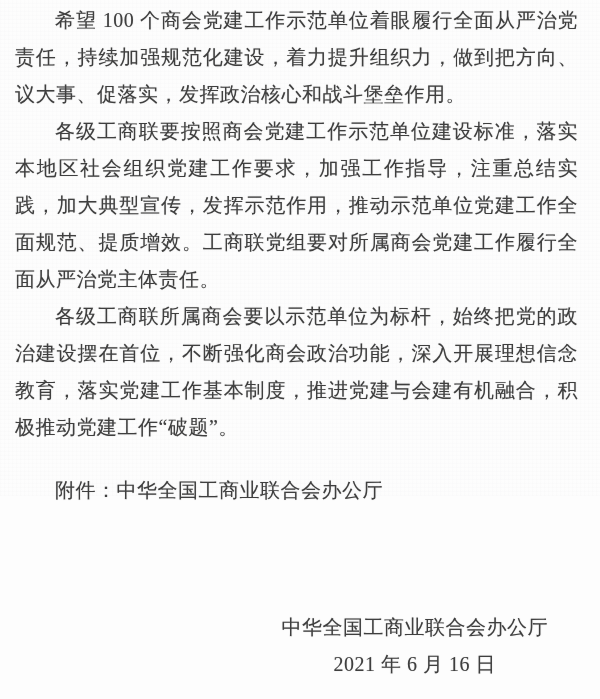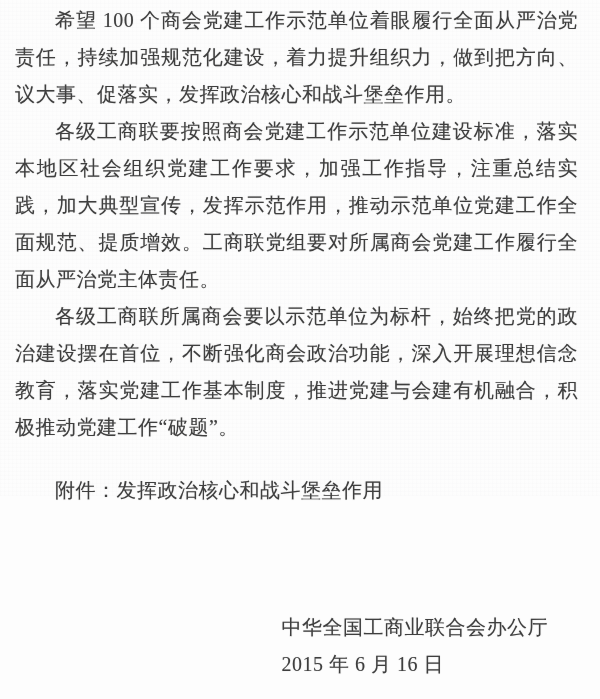--- a/index.html
+++ b/index.html
@@ -69,7 +69,7 @@
 
   <p class="body-paragraph">各级工商联所属商会要以示范单位为标杆，始终把党的政治建设摆在首位，不断强化商会政治功能，深入开展理想信念教育，落实党建工作基本制度，推进党建与会建有机融合，积极推动党建工作“破题”。</p>
 
-  <p class="attachment-line">附件：发挥政治核心和战斗堡垒作用</p>
+  <p class="attachment-line">附件：中华全国工商业联合会办公厅</p>
 
   <div class="signature-block">
     <div class="issuer-line">中华全国工商业联合会办公厅</div>

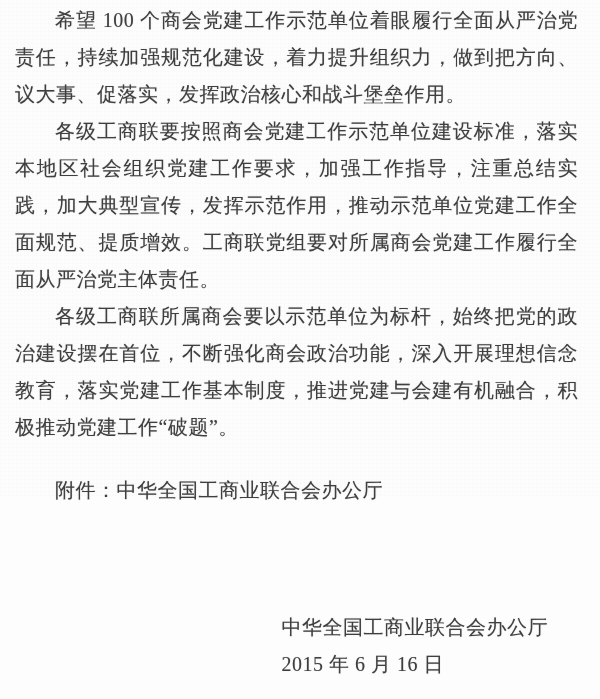--- a/index.html
+++ b/index.html
@@ -48,6 +48,7 @@
     margin-left: auto;
     margin-right: 30px;
     width: max-content;
+    text-align: center;
   }
 
   .issuer-line {

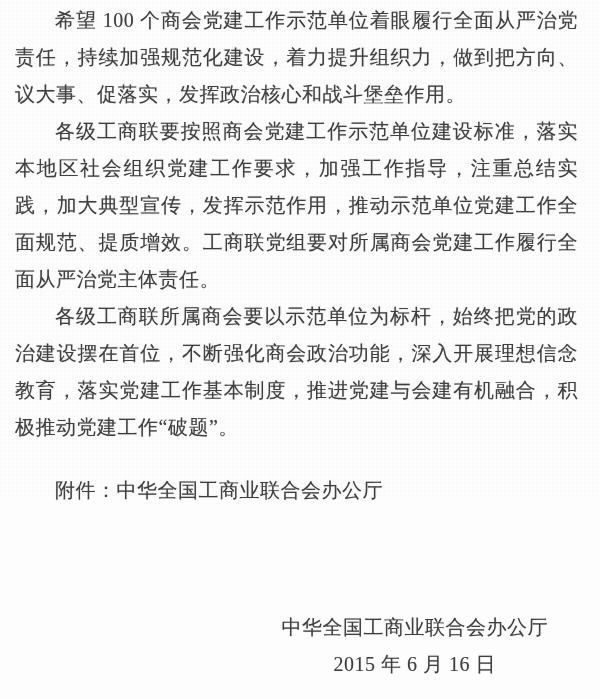--- a/index.html
+++ b/index.html
@@ -74,7 +74,7 @@
 
   <div class="signature-block">
     <div class="issuer-line">中华全国工商业联合会办公厅</div>
-    <div class="date-line">2015 年 6 月 16 日</div>
+    <div class="date-line">2021 年 6 月 16 日</div>
   </div>
 
 </div>

